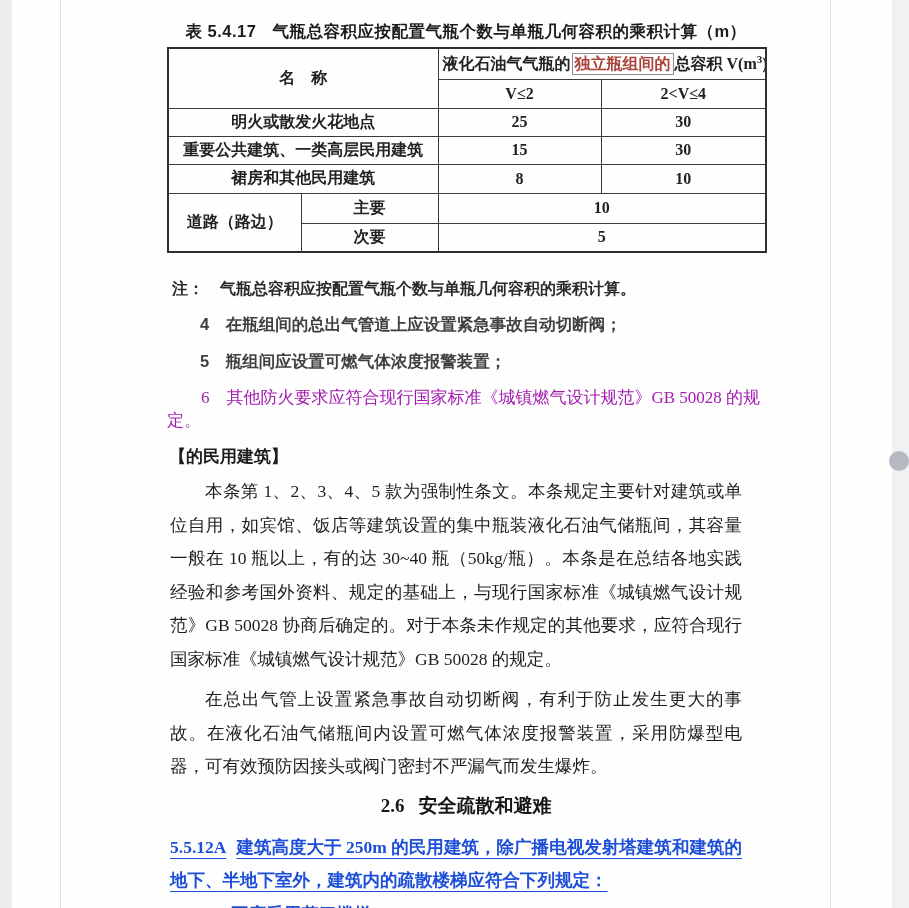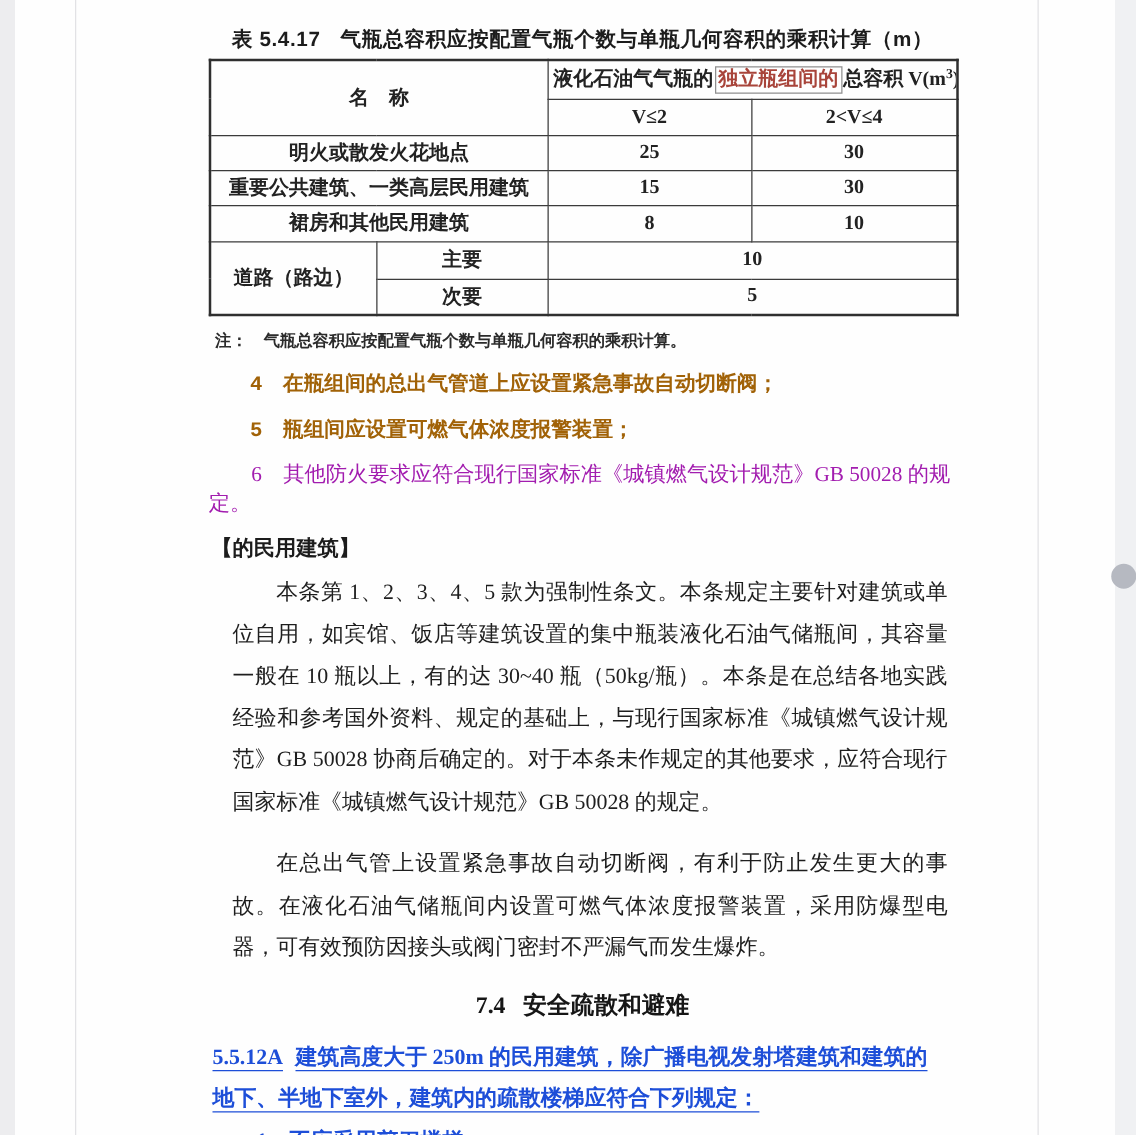--- a/index.html
+++ b/index.html
@@ -44,9 +44,9 @@
   sup{font-size:11px;}
 
   .note{
-    margin-top:11px;padding-left:5px;
+    margin-top:26px;padding-left:5px;
     font-family:"Liberation Sans", sans-serif;font-weight:bold;
-    font-size:13px;color:#2b2b2b;
+    font-size:16px;color:#2b2b2b;
   }
   .blk-item{
     margin:0;margin-top:14px;text-indent:2em;

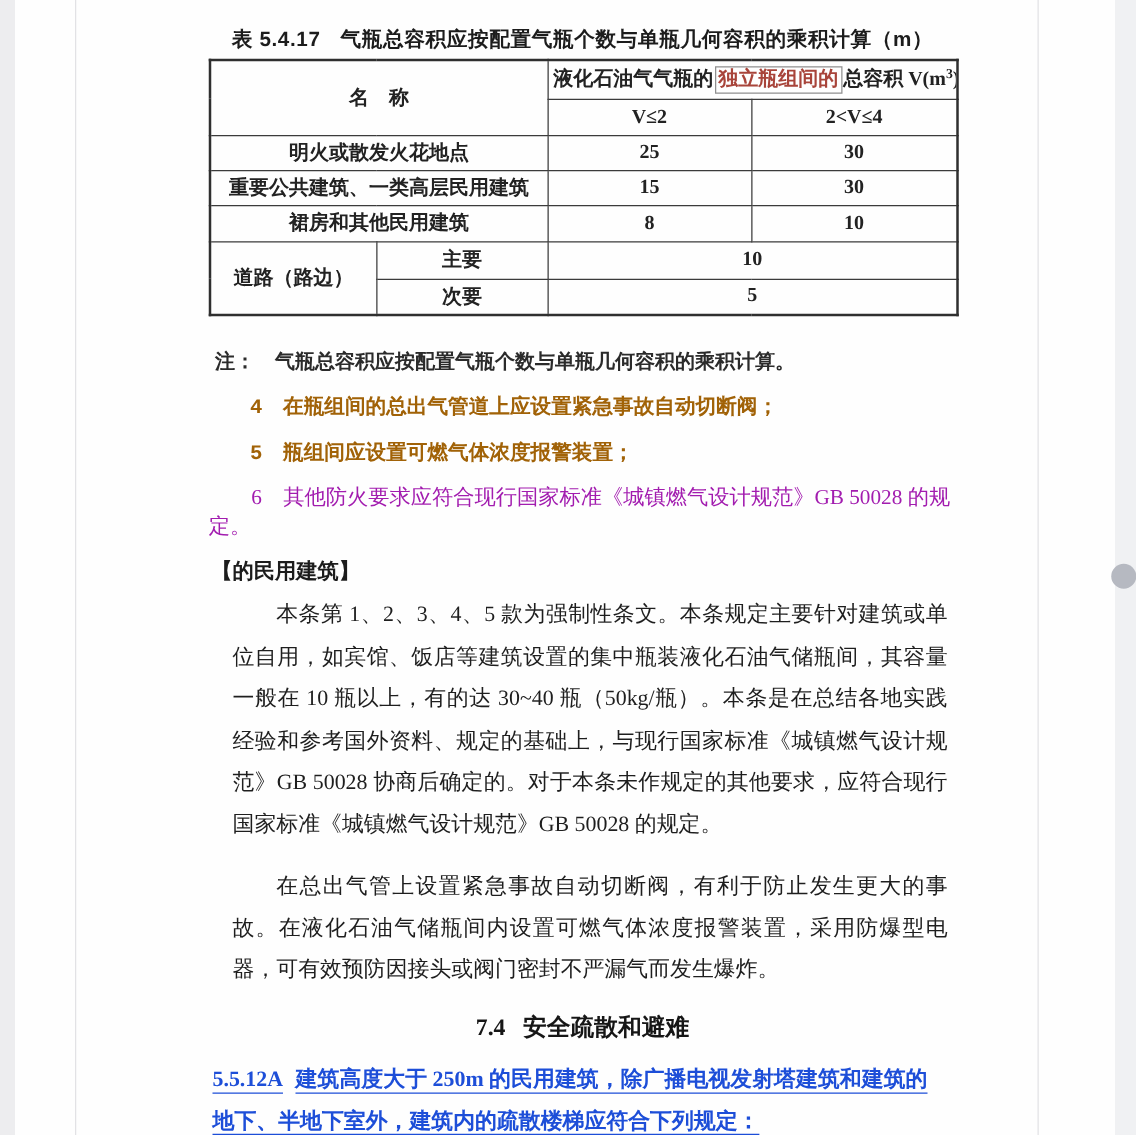--- a/index.html
+++ b/index.html
@@ -50,8 +50,8 @@
   }
   .blk-item{
     margin:0;margin-top:14px;text-indent:2em;
-    font-family:Liberation Mono, monospace;font-weight:bold;
-    font-size:16.5px;color:#a16207;
+    font-family:Liberation Sans, sans-serif;font-weight:bold;
+    font-size:16.5px;color:#404040;
   }
   .blk-item.serif{font-family:"Liberation Serif", serif;font-weight:normal;font-size:17px;color:#a21caf;}
   .explain-black{

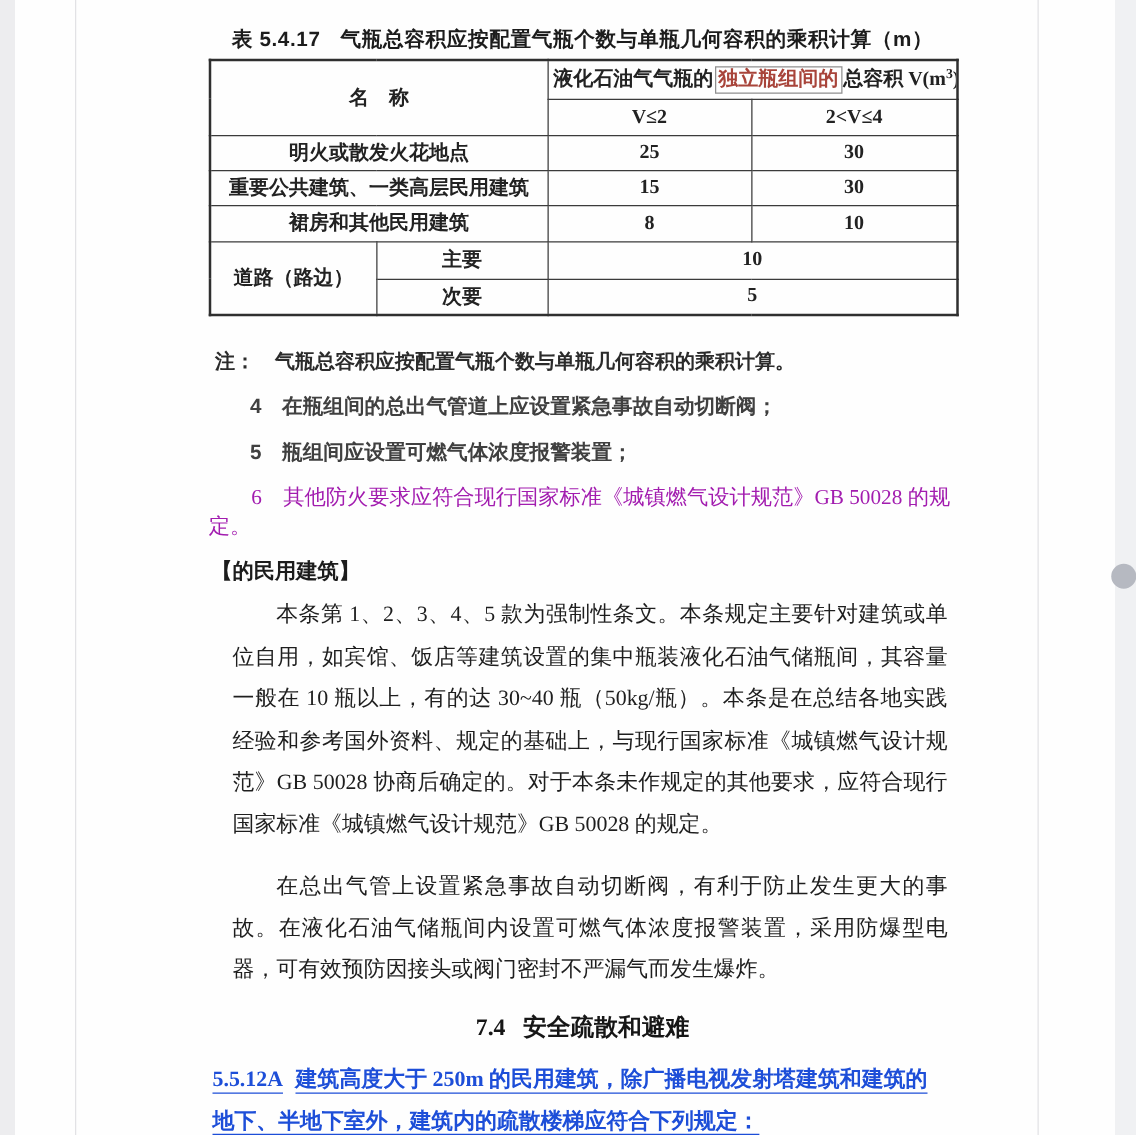--- a/index.html
+++ b/index.html
@@ -60,7 +60,7 @@
     font-size:17px;color:#1c1c1c;
   }
   .body-para{
-    margin:16px;margin-top:7px;width:572px;padding-left:3px;
+    margin:0;margin-top:7px;width:572px;padding-left:3px;
     font-size:17.5px;line-height:33.5px;text-align:justify;text-indent:2em;color:#1e1e1e;
   }
   .sec-heading{

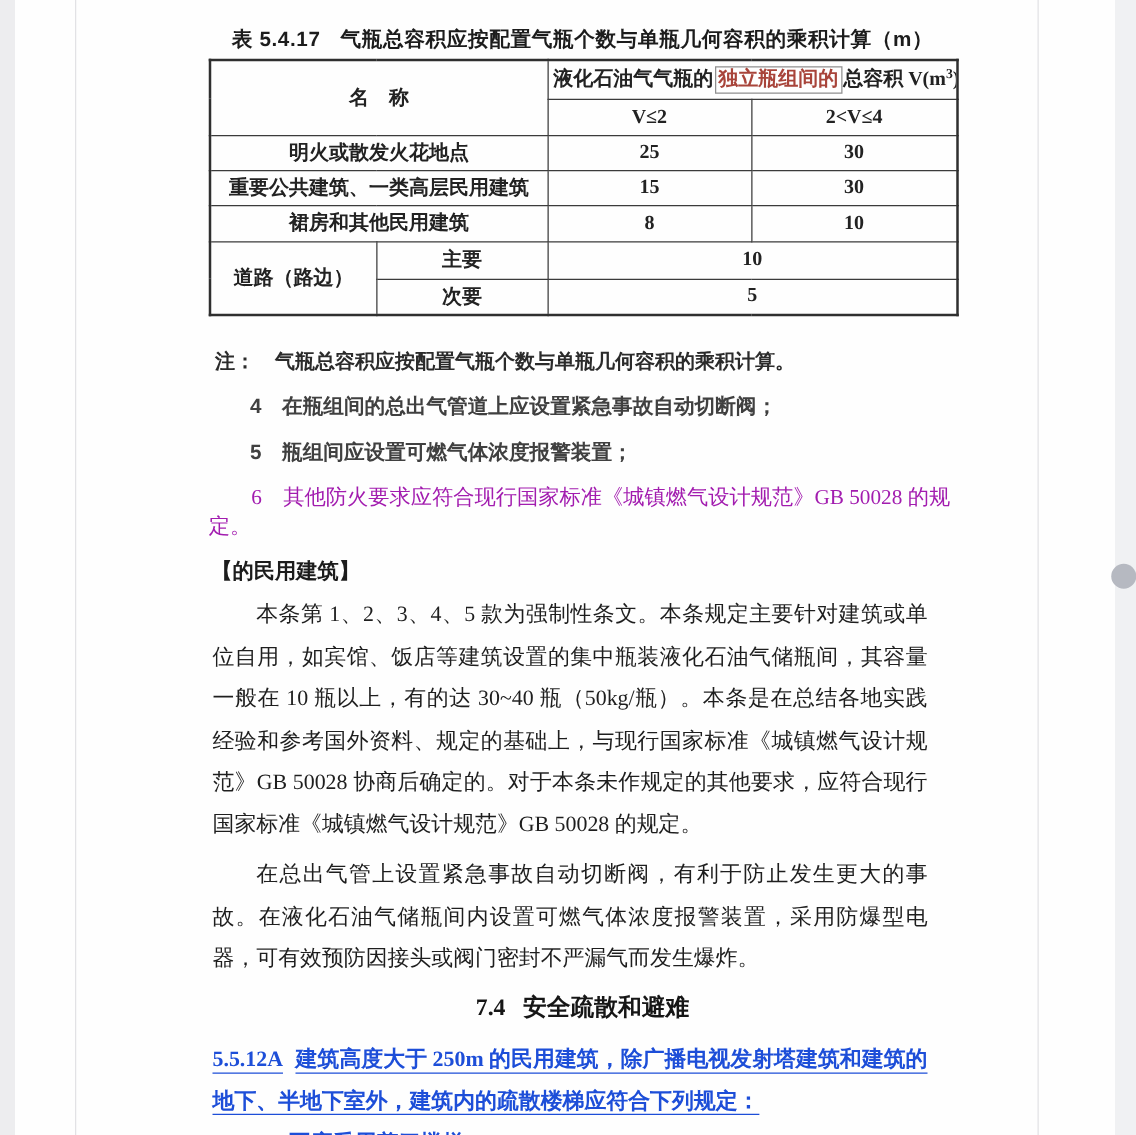--- a/index.html
+++ b/index.html
@@ -148,7 +148,7 @@
   <p class="body-para">在总出气管上设置紧急事故自动切断阀，有利于防止发生更大的事故。在液化石油气储瓶间内设置可燃气体浓度报警装置，采用防爆型电器，可有效预防因接头或阀门密封不严漏气而发生爆炸。</p>
 
   <div class="sec-heading">
-    <span class="sec-num">7.4</span><span>安全疏散和避难</span>
+    <span class="sec-num">2.6</span><span>安全疏散和避难</span>
   </div>
 
   <p class="red-para"><span class="clause-num">5.5.12A</span><span>建筑高度大于 250m 的民用建筑，除广播电视发射塔建筑和建筑的地下、半地下室外，建筑内的疏散楼梯应符合下列规定：</span></p>

